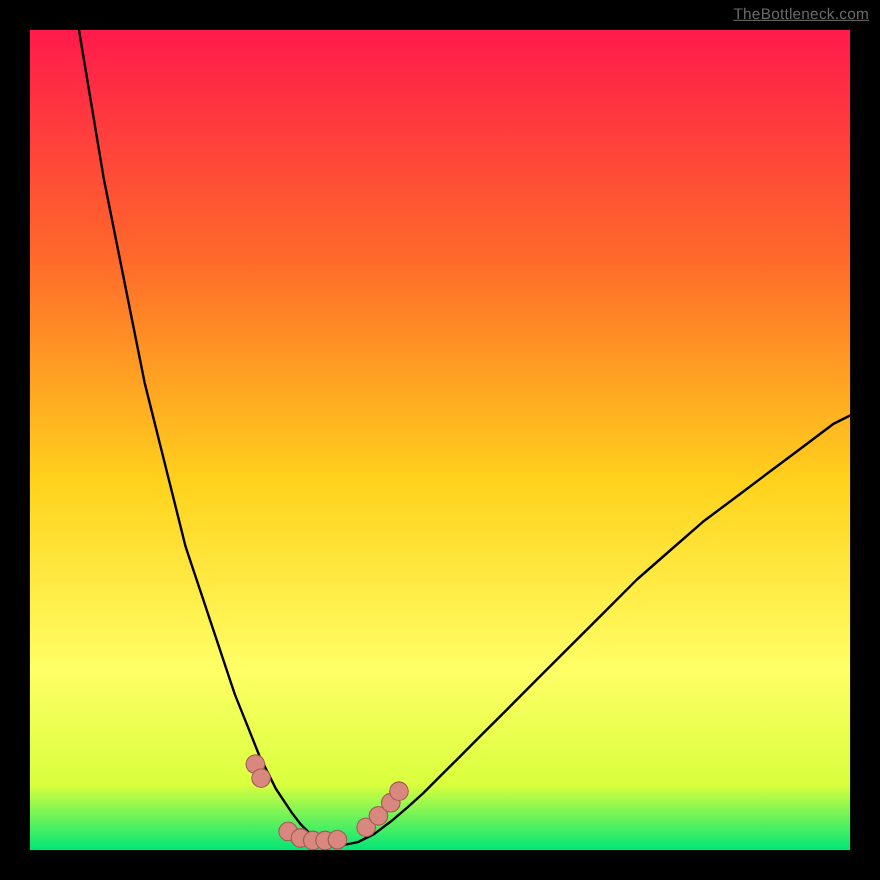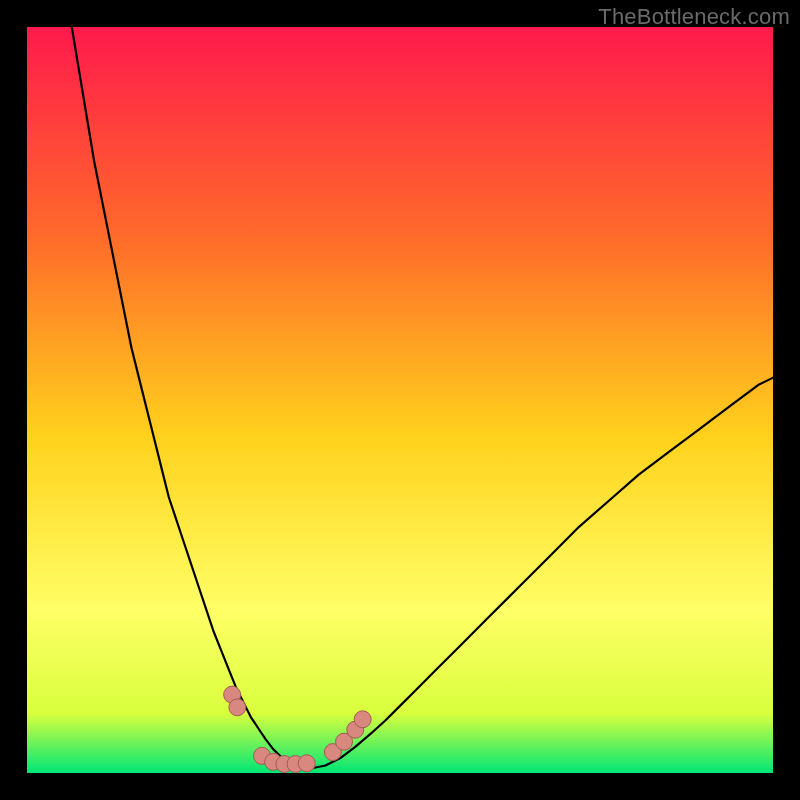--- a/index.html
+++ b/index.html
@@ -24,10 +24,11 @@
     top: 4px;
     right: 10px;
     color: #6a6a6a;
-    font-size: 22px;
+    font-size: 14px;
     font-weight: 500;
     letter-spacing: 0.2px;
     z-index: 5;
+    text-decoration: underline;
   }
   .plot-wrap {
     position: absolute;

